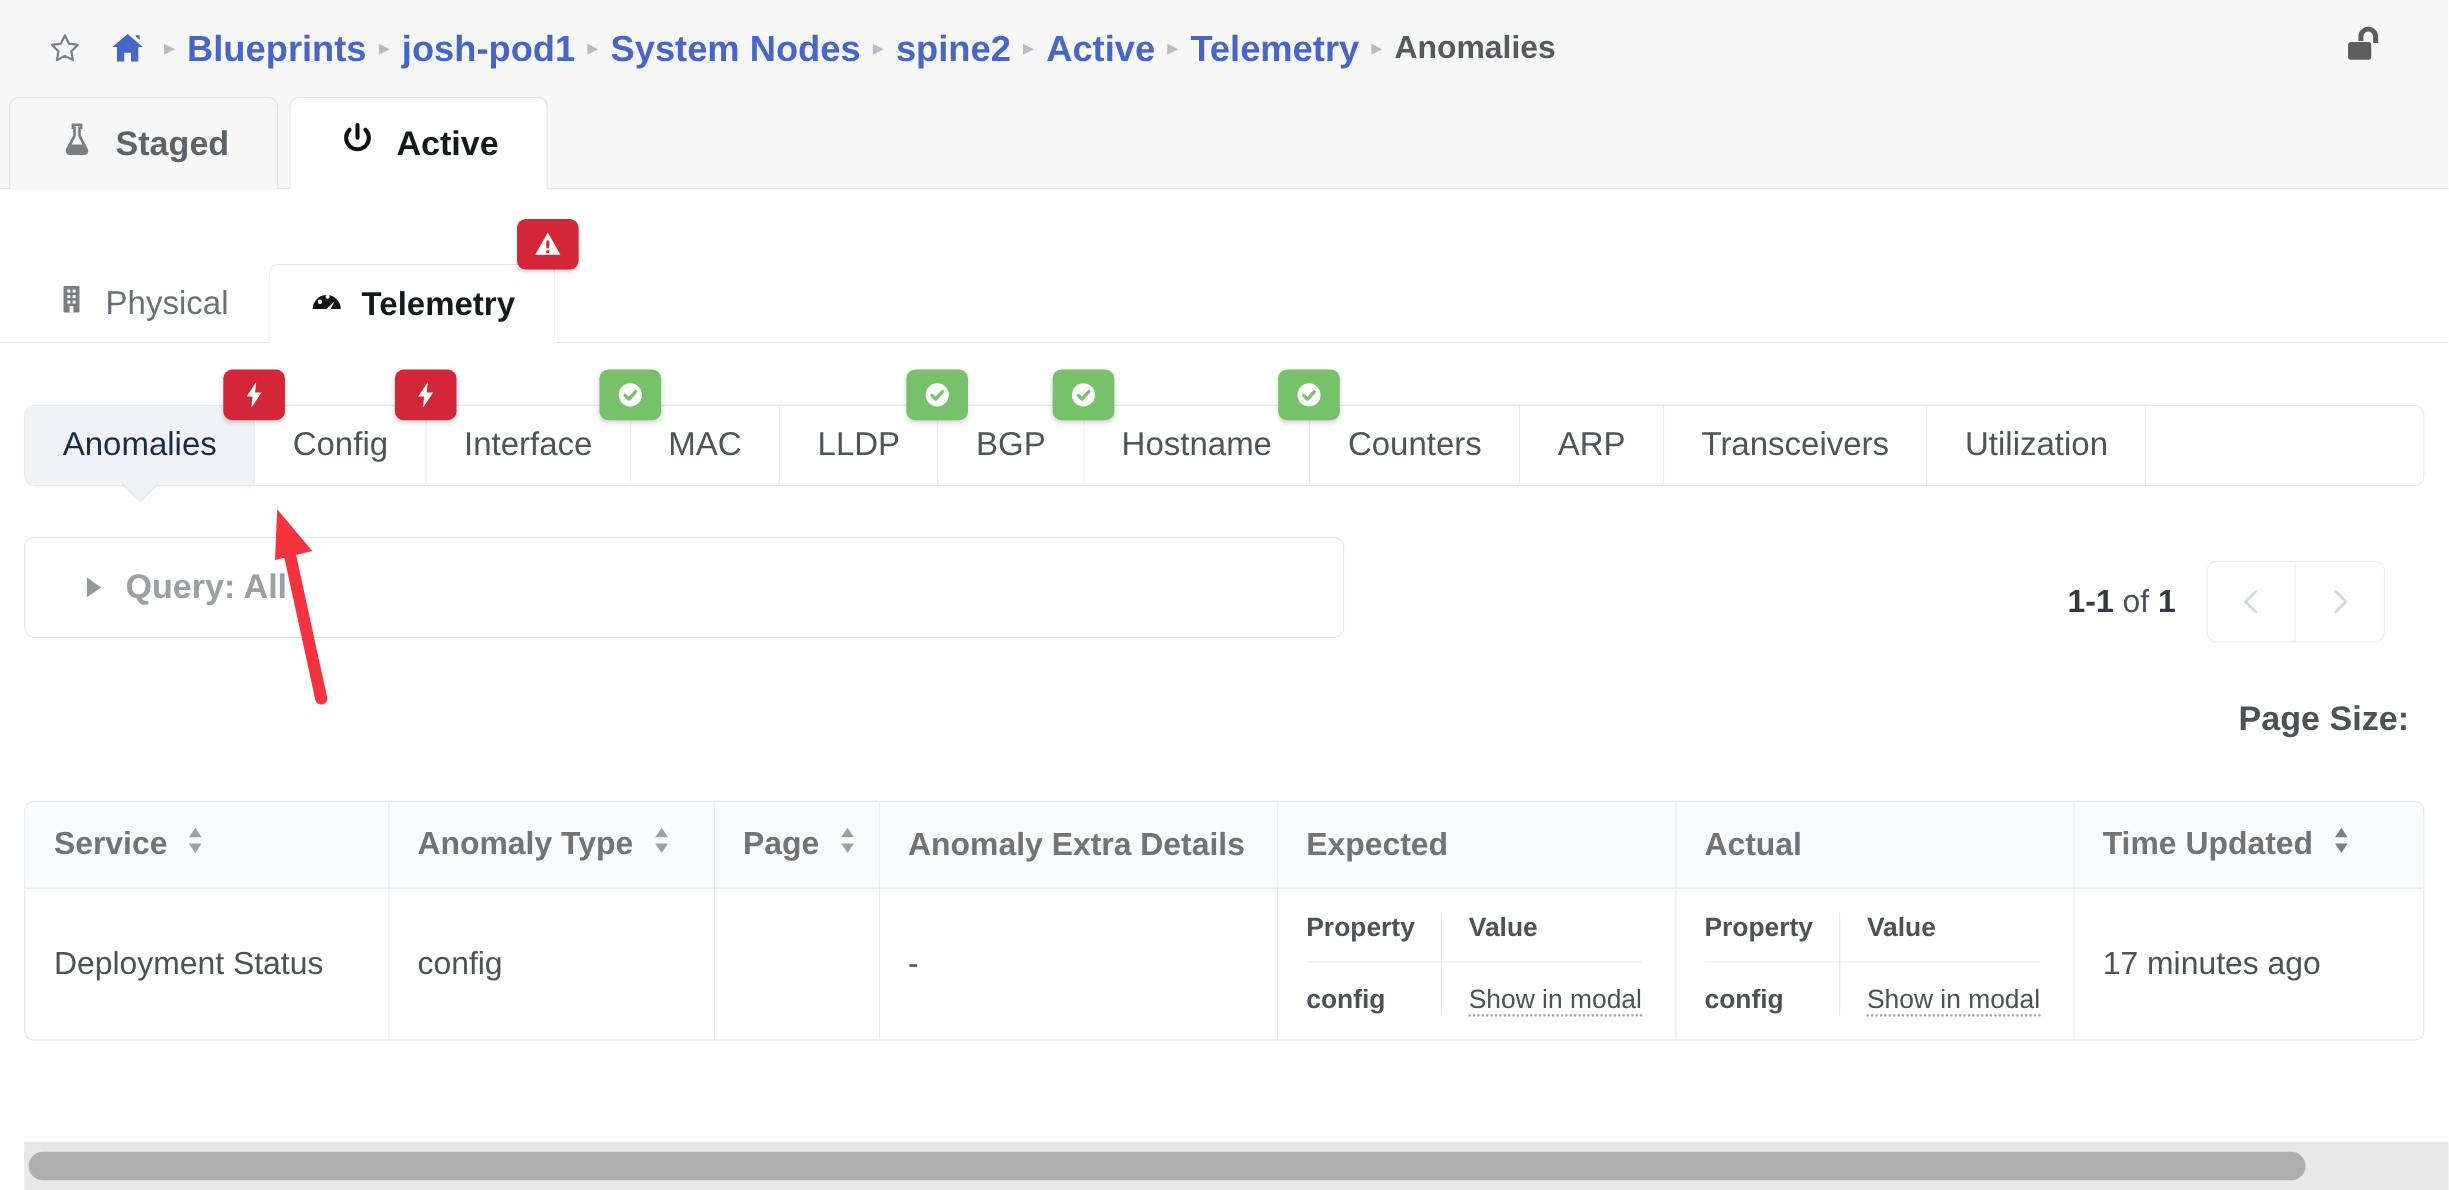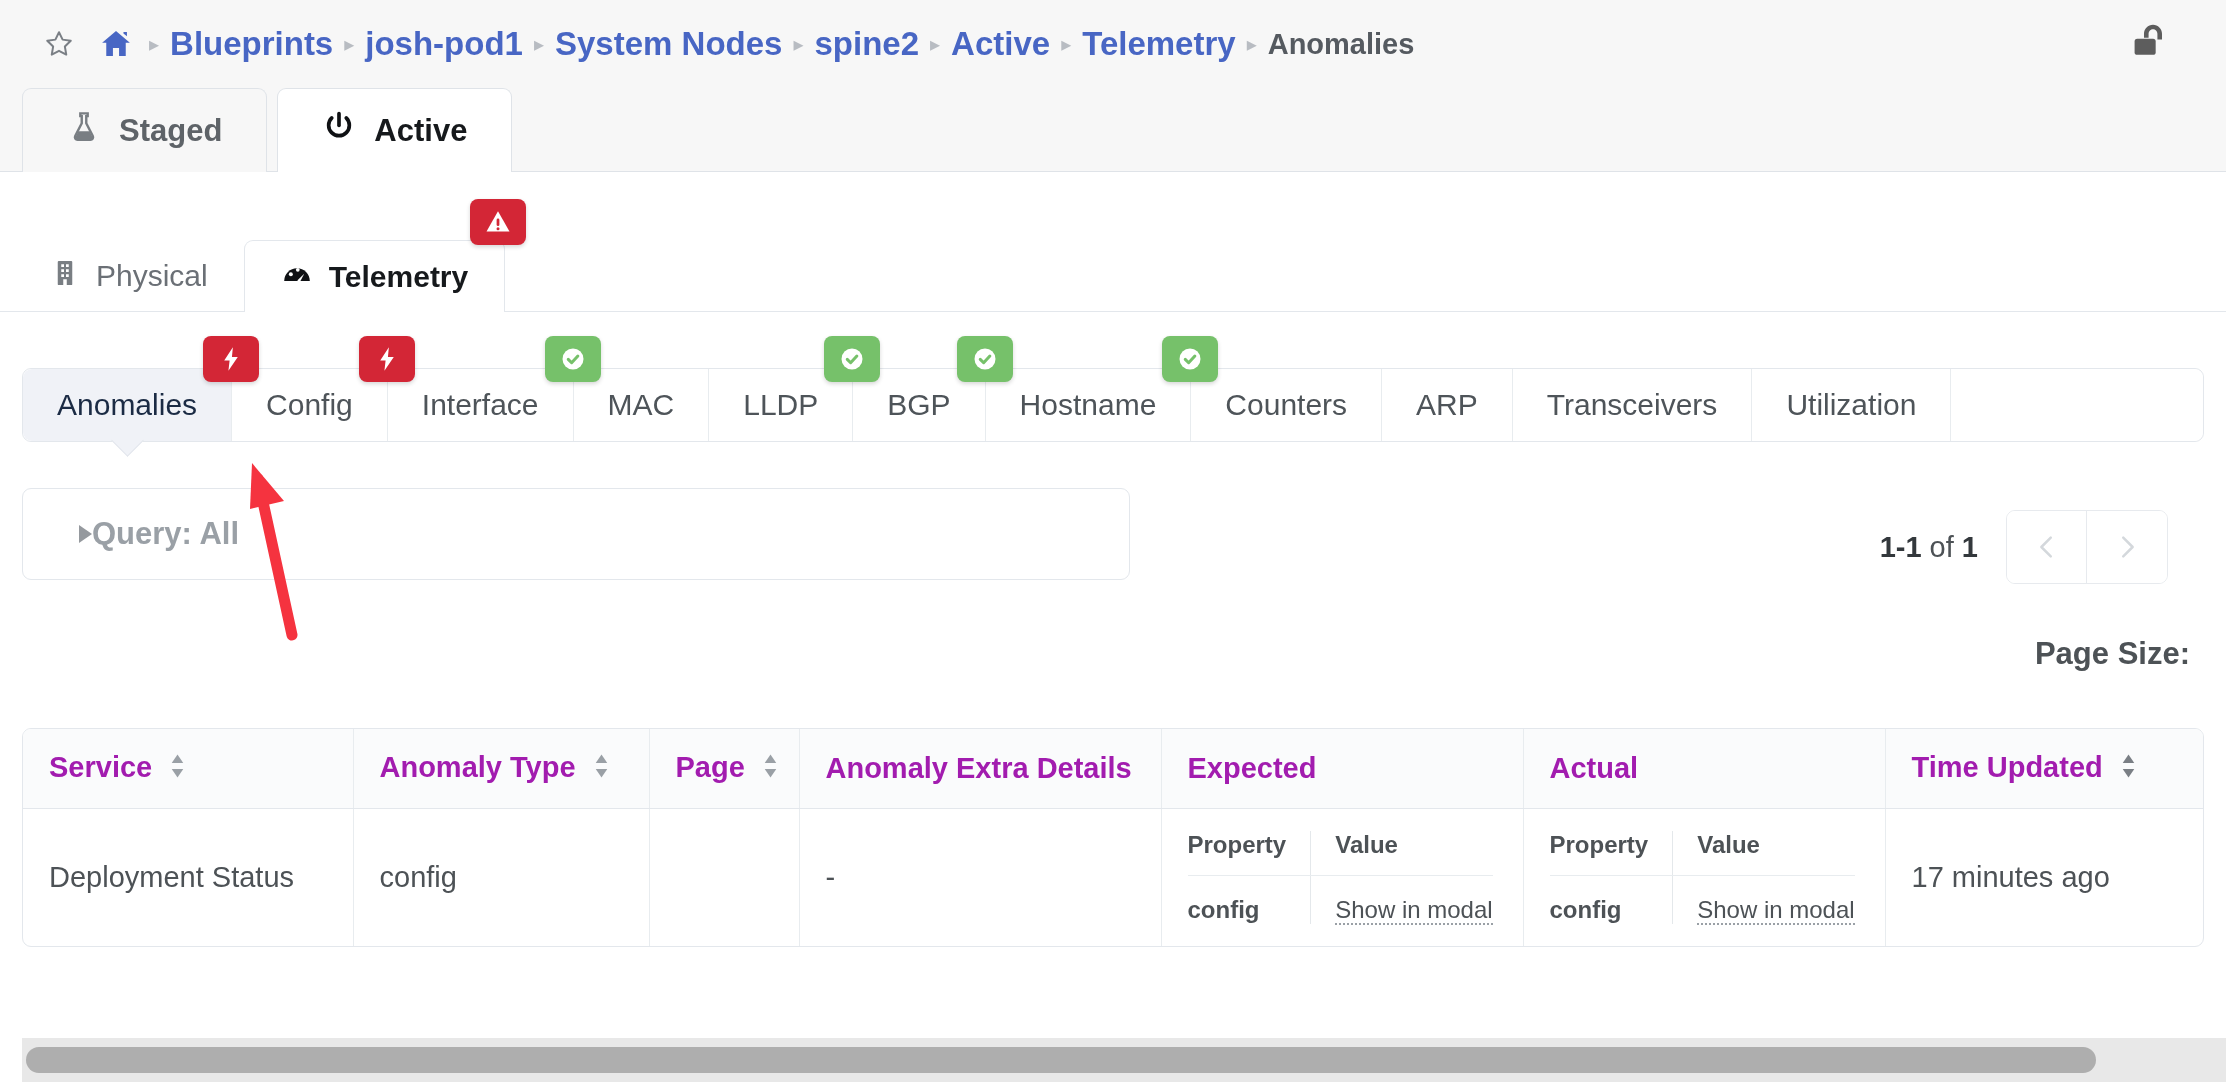--- a/index.html
+++ b/index.html
@@ -55,7 +55,7 @@
     background: #f7f7f7;
     display: flex;
     align-items: flex-end;
-    padding-left: 22px;
+    padding-left: 8px;
     position: relative;
   }
   .toptabs::after {

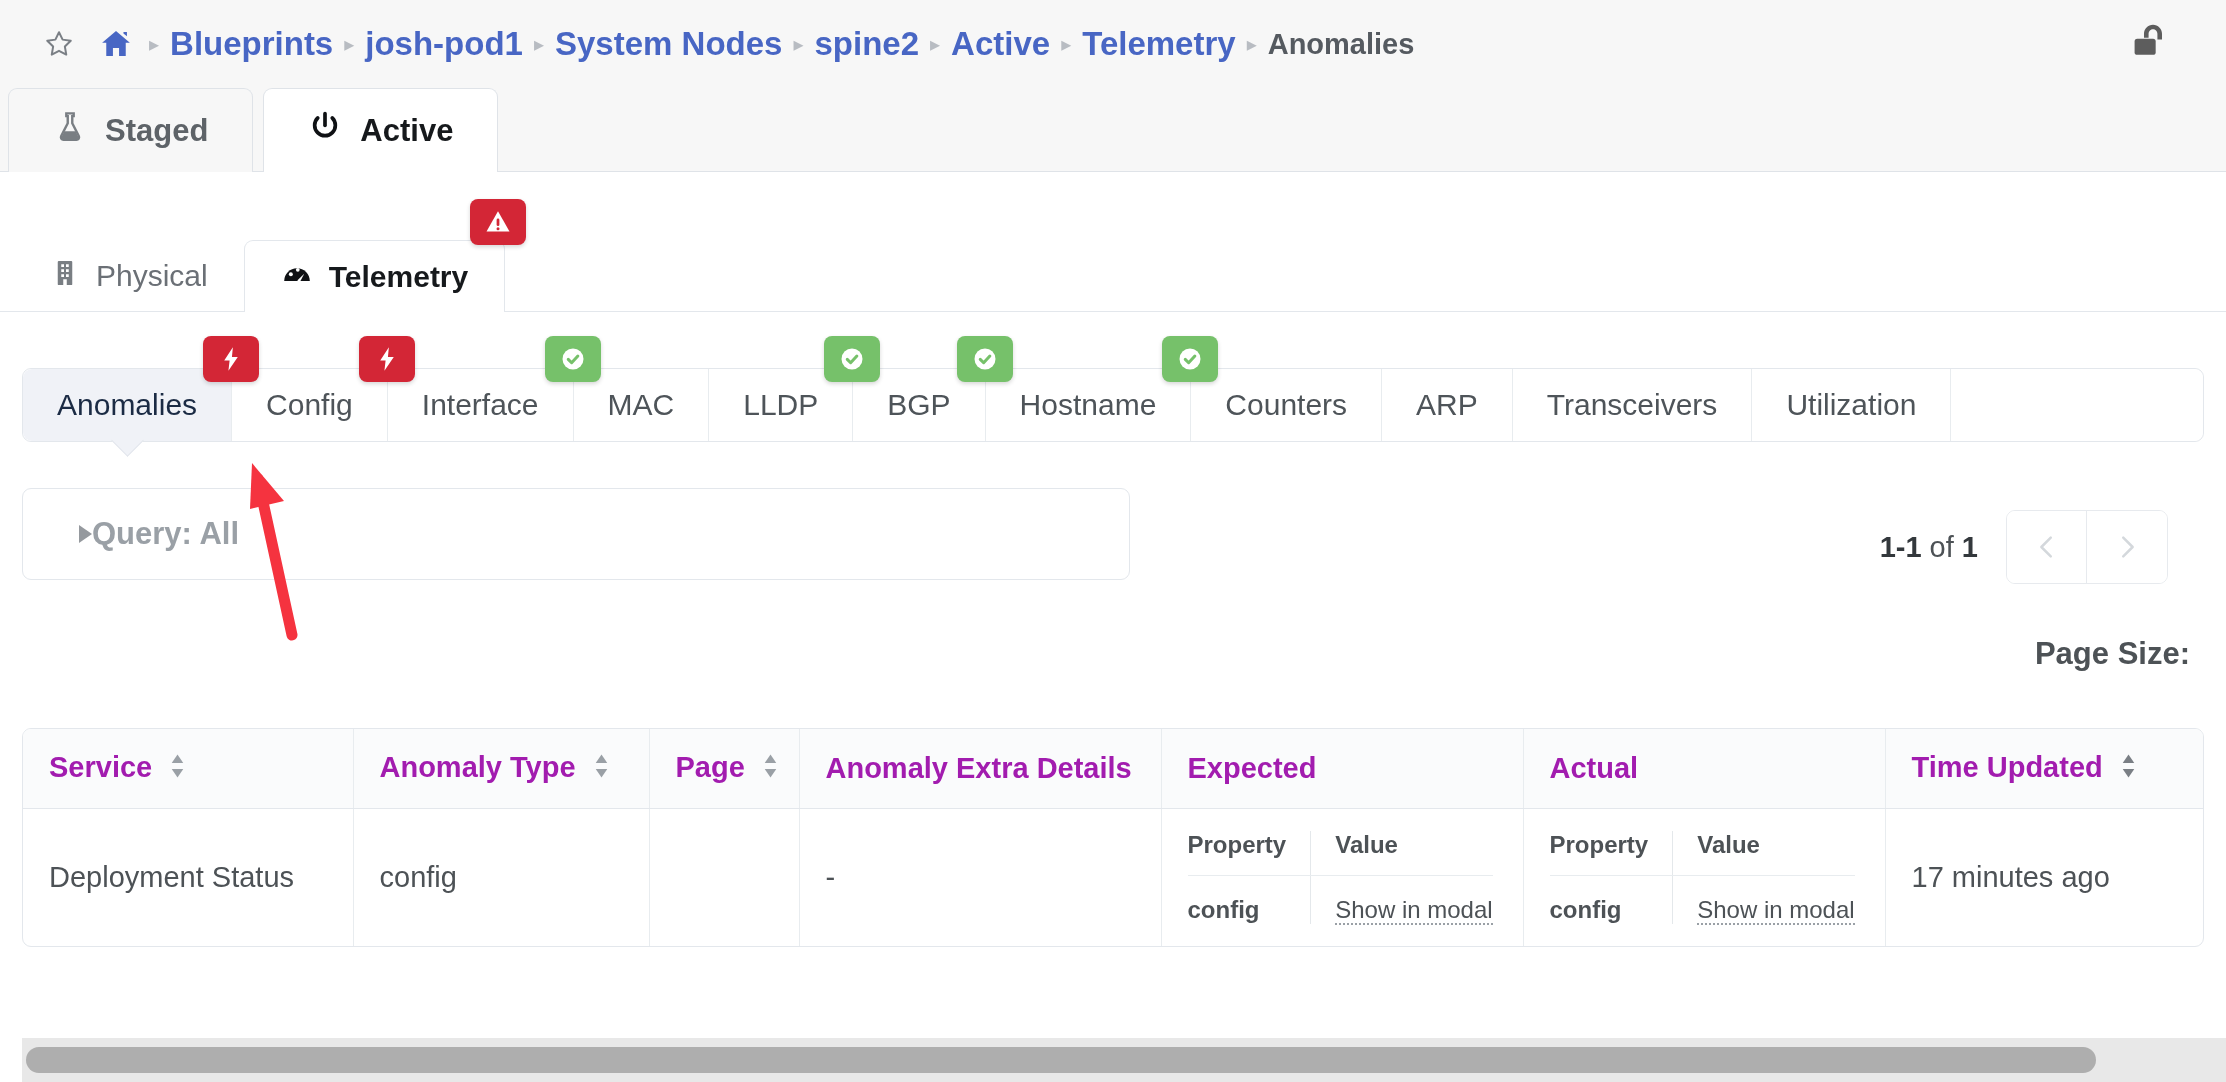--- a/index.html
+++ b/index.html
@@ -222,13 +222,14 @@
     justify-content: space-between;
   }
   .querybox {
-    width: 1108px;
+    width: 1200px;
     height: 92px;
     border: 1px solid #e3e7ec;
     border-radius: 9px;
     display: flex;
     align-items: center;
     padding-left: 56px;
+    gap: 22px;
     background: #fff;
     cursor: pointer;
   }

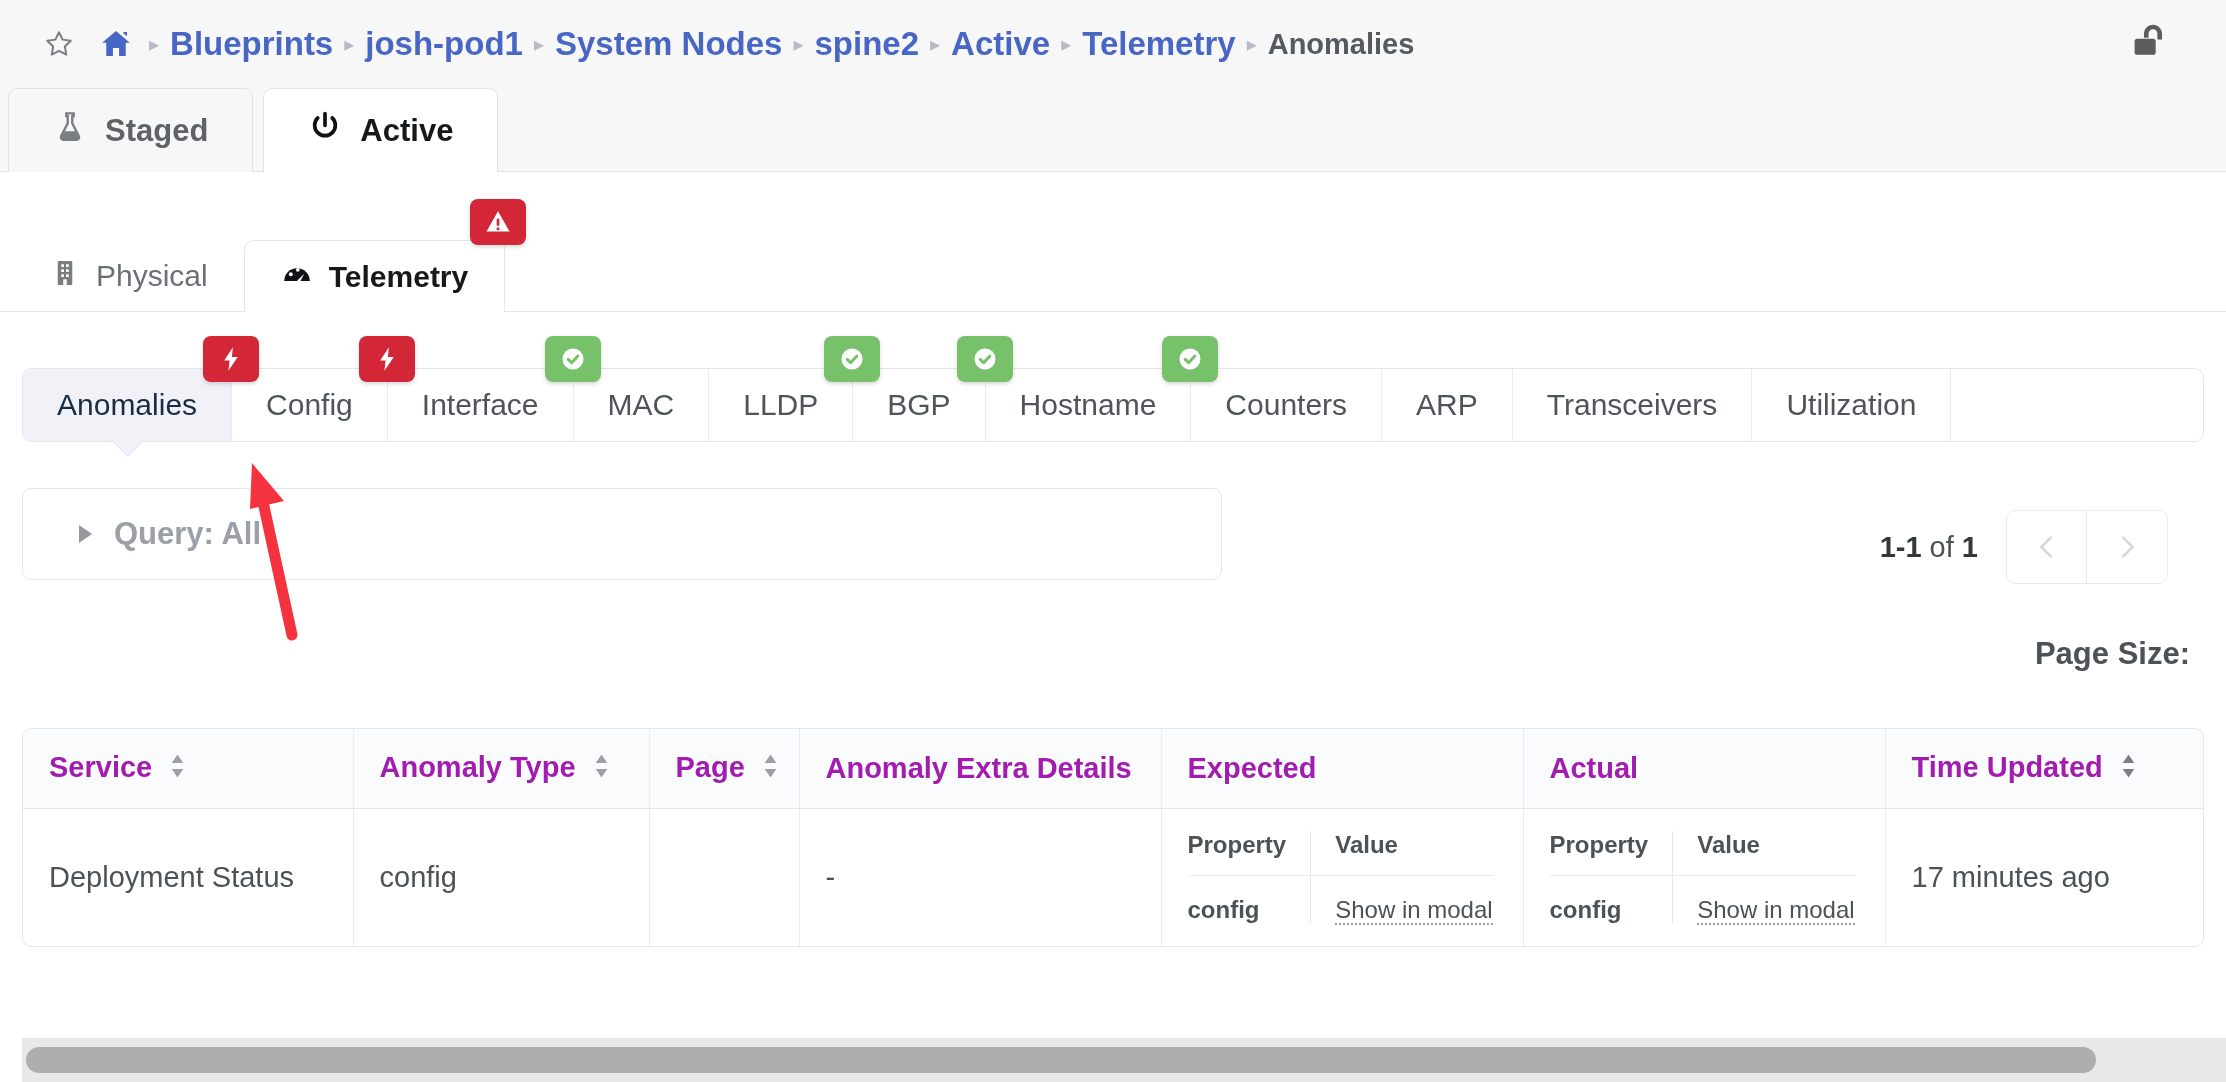--- a/index.html
+++ b/index.html
@@ -318,7 +318,7 @@
     text-align: left;
     font-size: 29px;
     font-weight: 700;
-    color: #a21caf;
+    color: #737373;
     padding: 22px 26px;
     border-right: 1px solid #e8ecef;
     border-bottom: 1px solid #e3e7ec;

